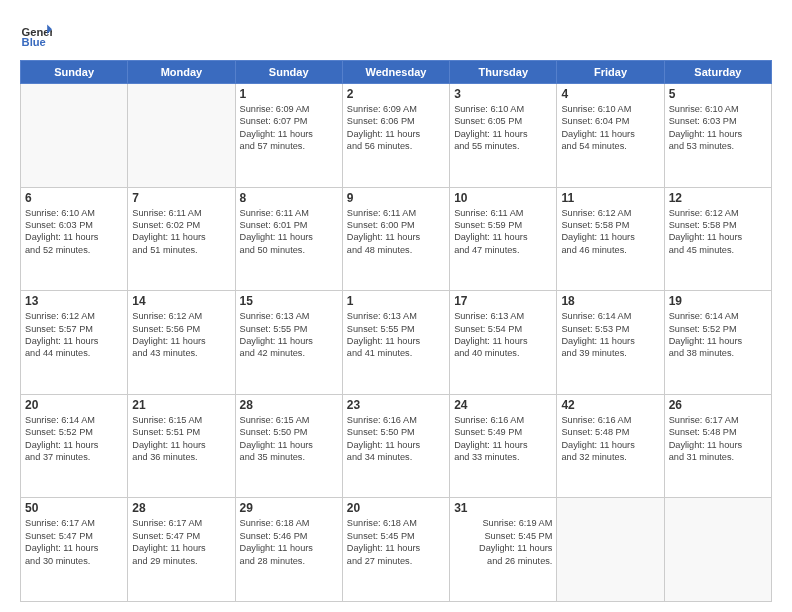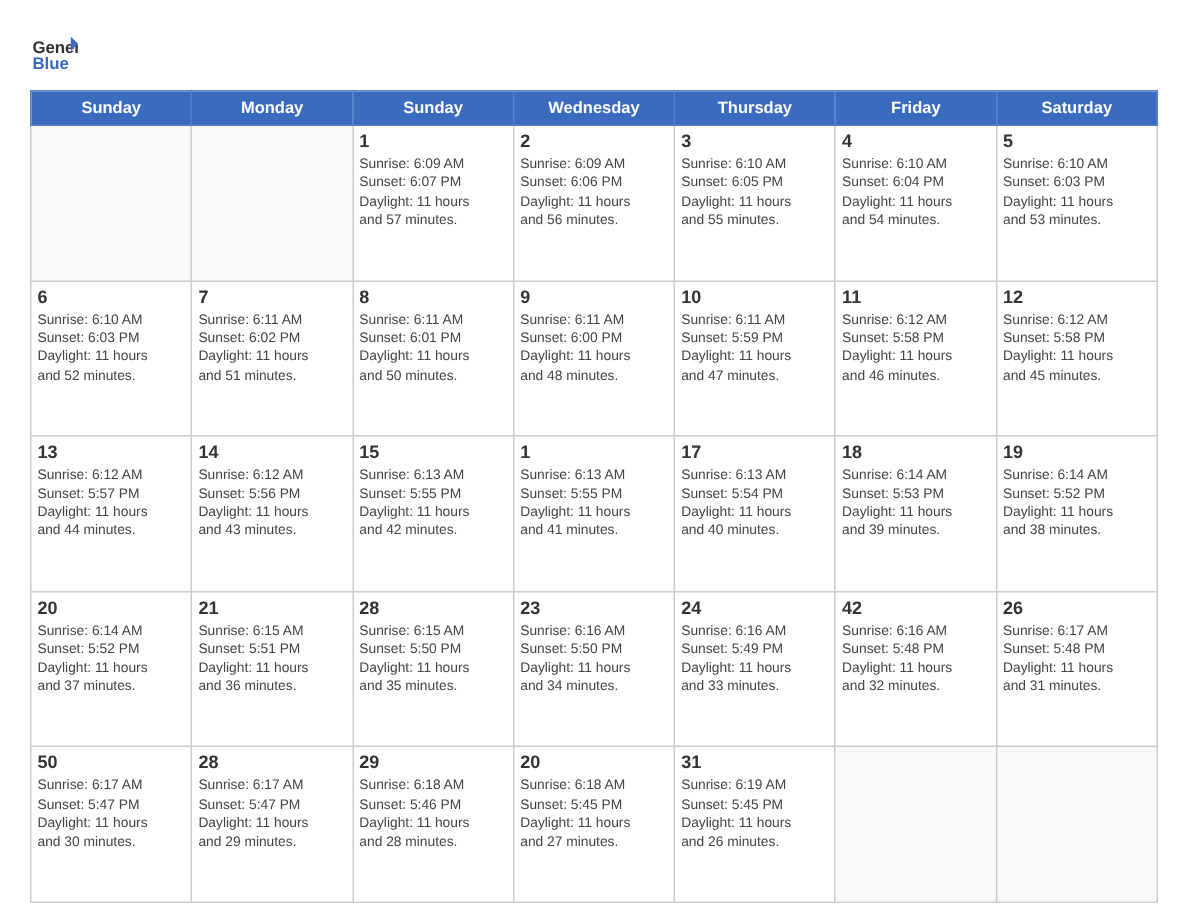--- a/index.html
+++ b/index.html
@@ -343,7 +343,7 @@
           </td>
           <td>
             <span class="day-number">31</span>
-            <div class="day-info" style="white-space: pre-line;">Sunrise: 6:19 AM
+            <div class="day-info" style="white-space: pre-line; text-align: right;">Sunrise: 6:19 AM
 Sunset: 5:45 PM
 Daylight: 11 hours
 and 26 minutes.</div>

